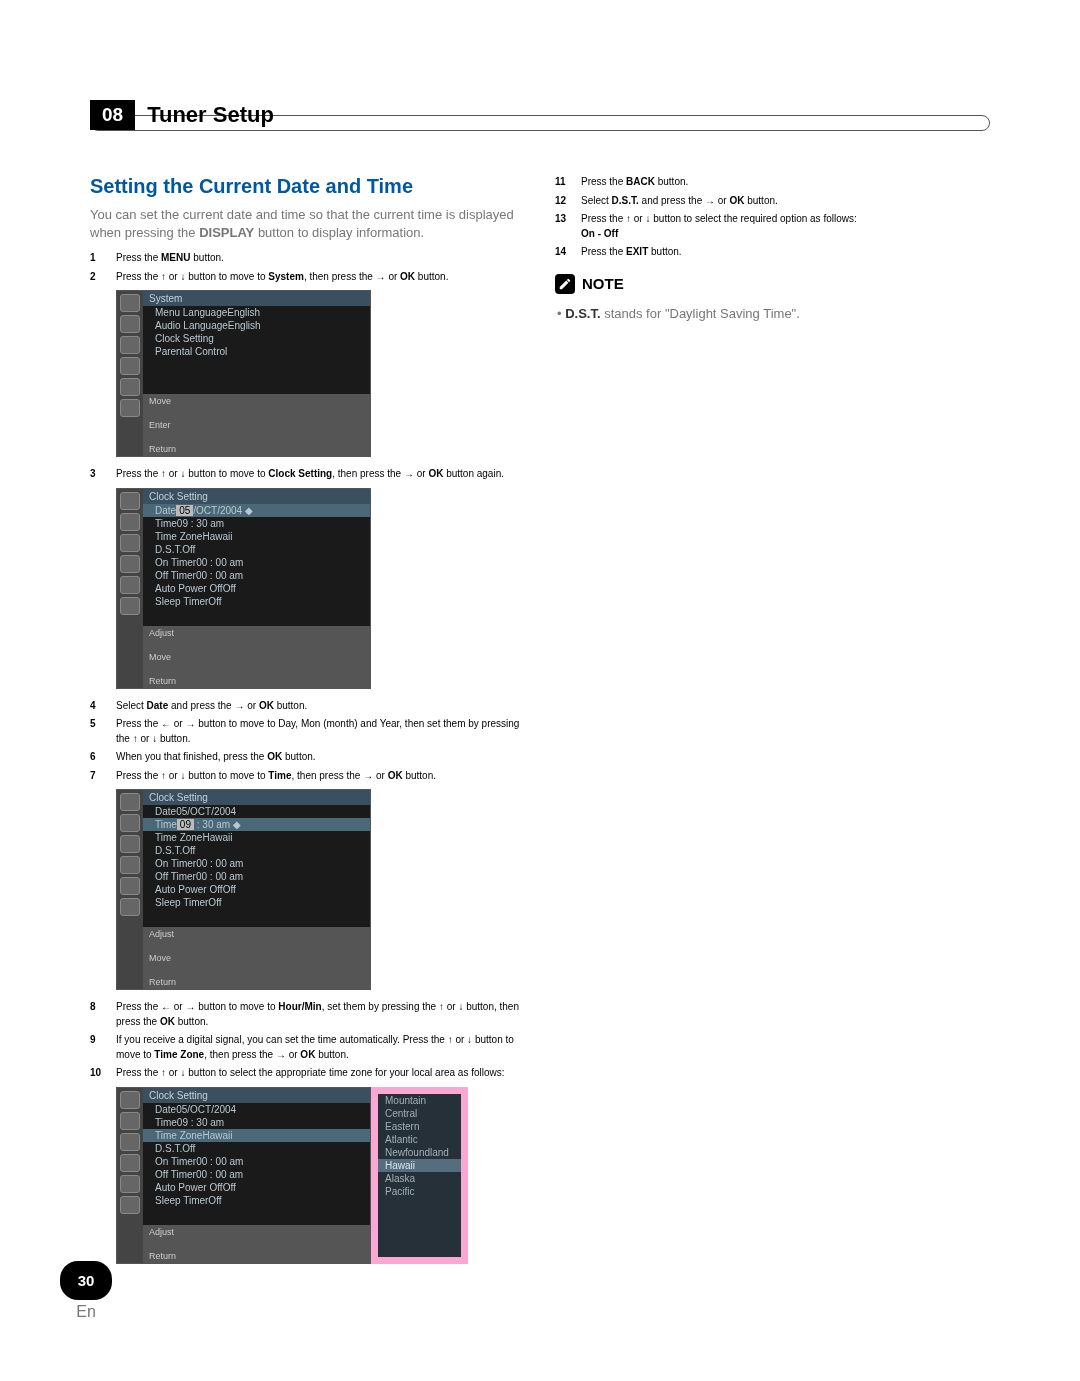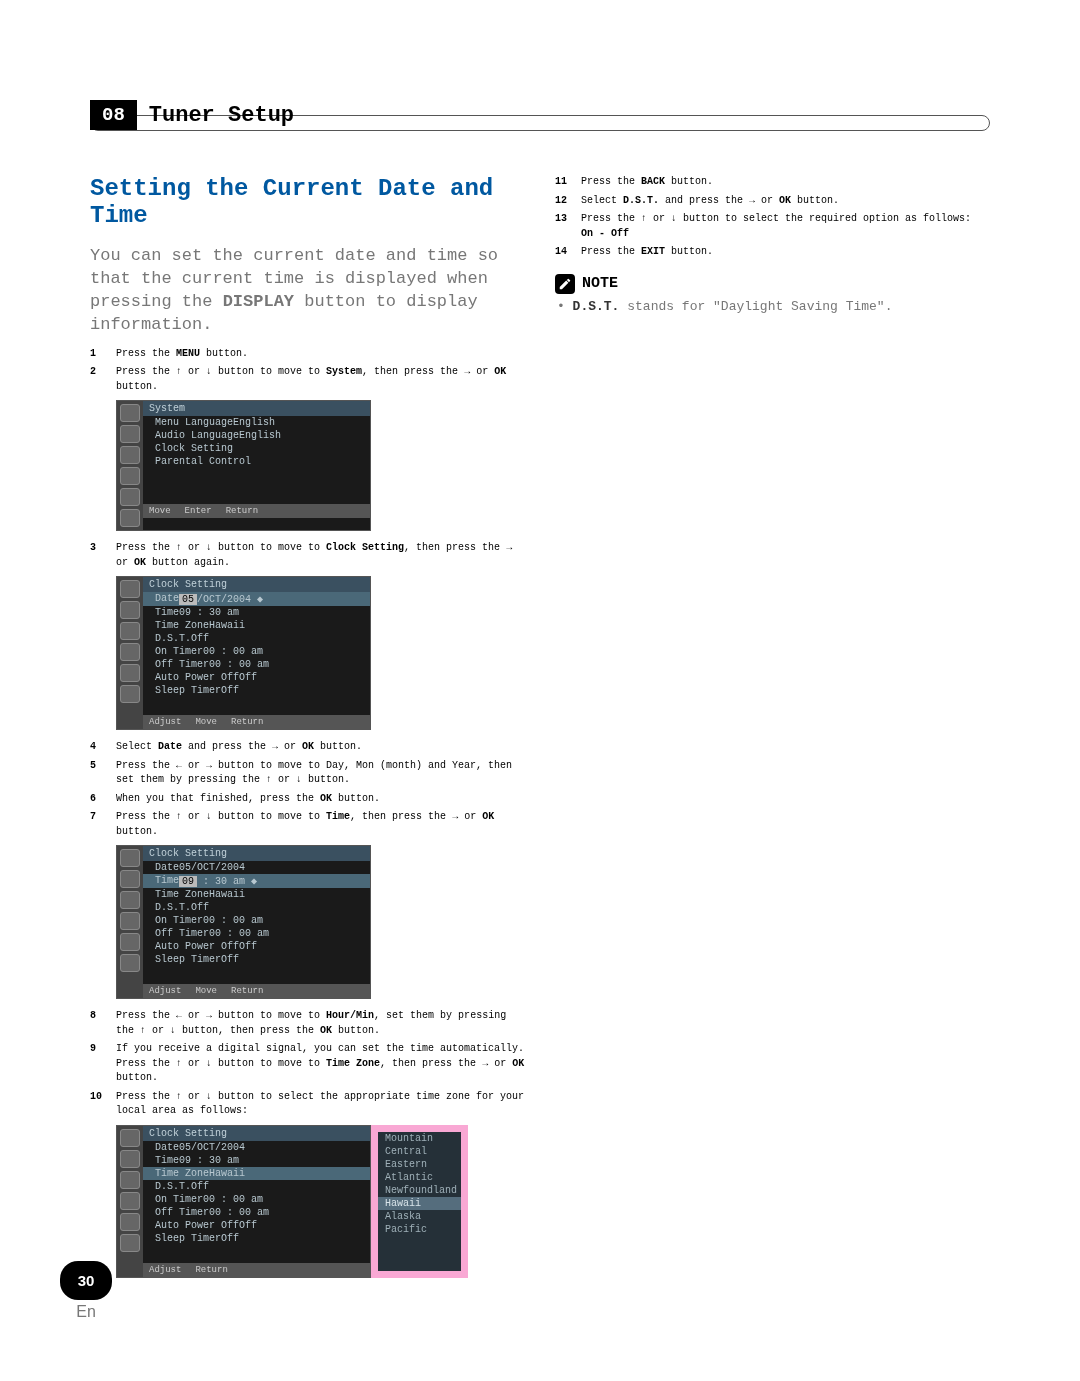--- a/index.html
+++ b/index.html
@@ -14,7 +14,6 @@
   }
   .page {
     padding: 100px 90px 40px 90px;
-    font-family: Liberation Mono, monospace;
   }
   .chapter-bar {
     display: flex;

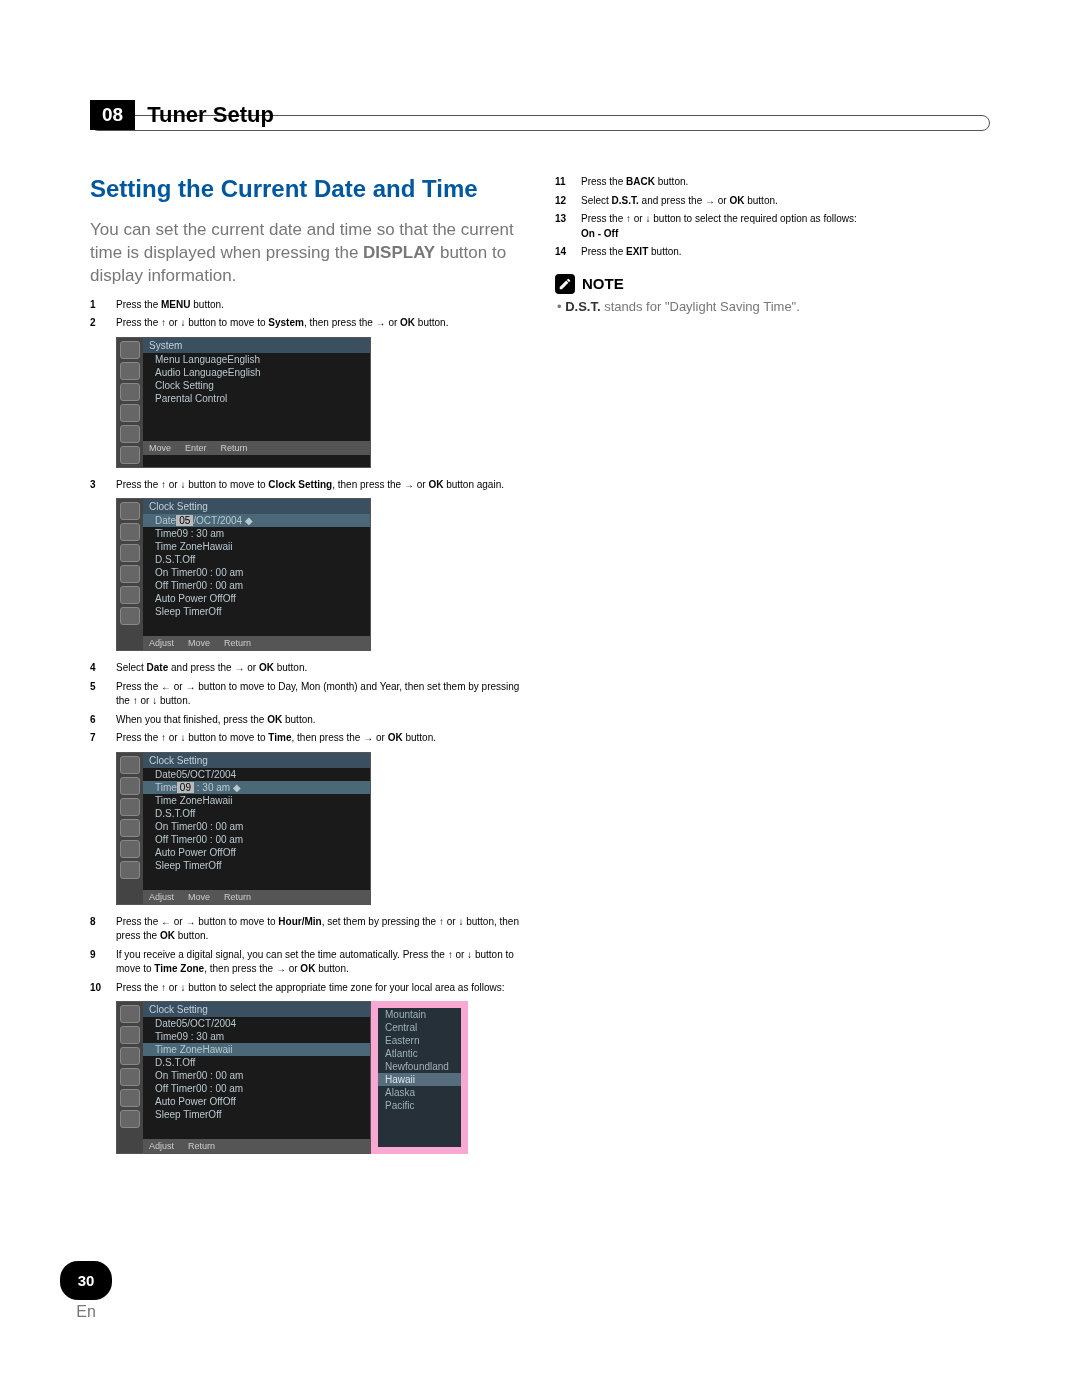--- a/index.html
+++ b/index.html
@@ -54,8 +54,8 @@
   .section-heading {
     color: #0058a0;
     font-weight: bold;
-    font-size: 24px;
-    margin-bottom: 16px;
+    font-size: 20px;
+    margin-bottom: 8px;
   }
   .intro {
     color: #777;

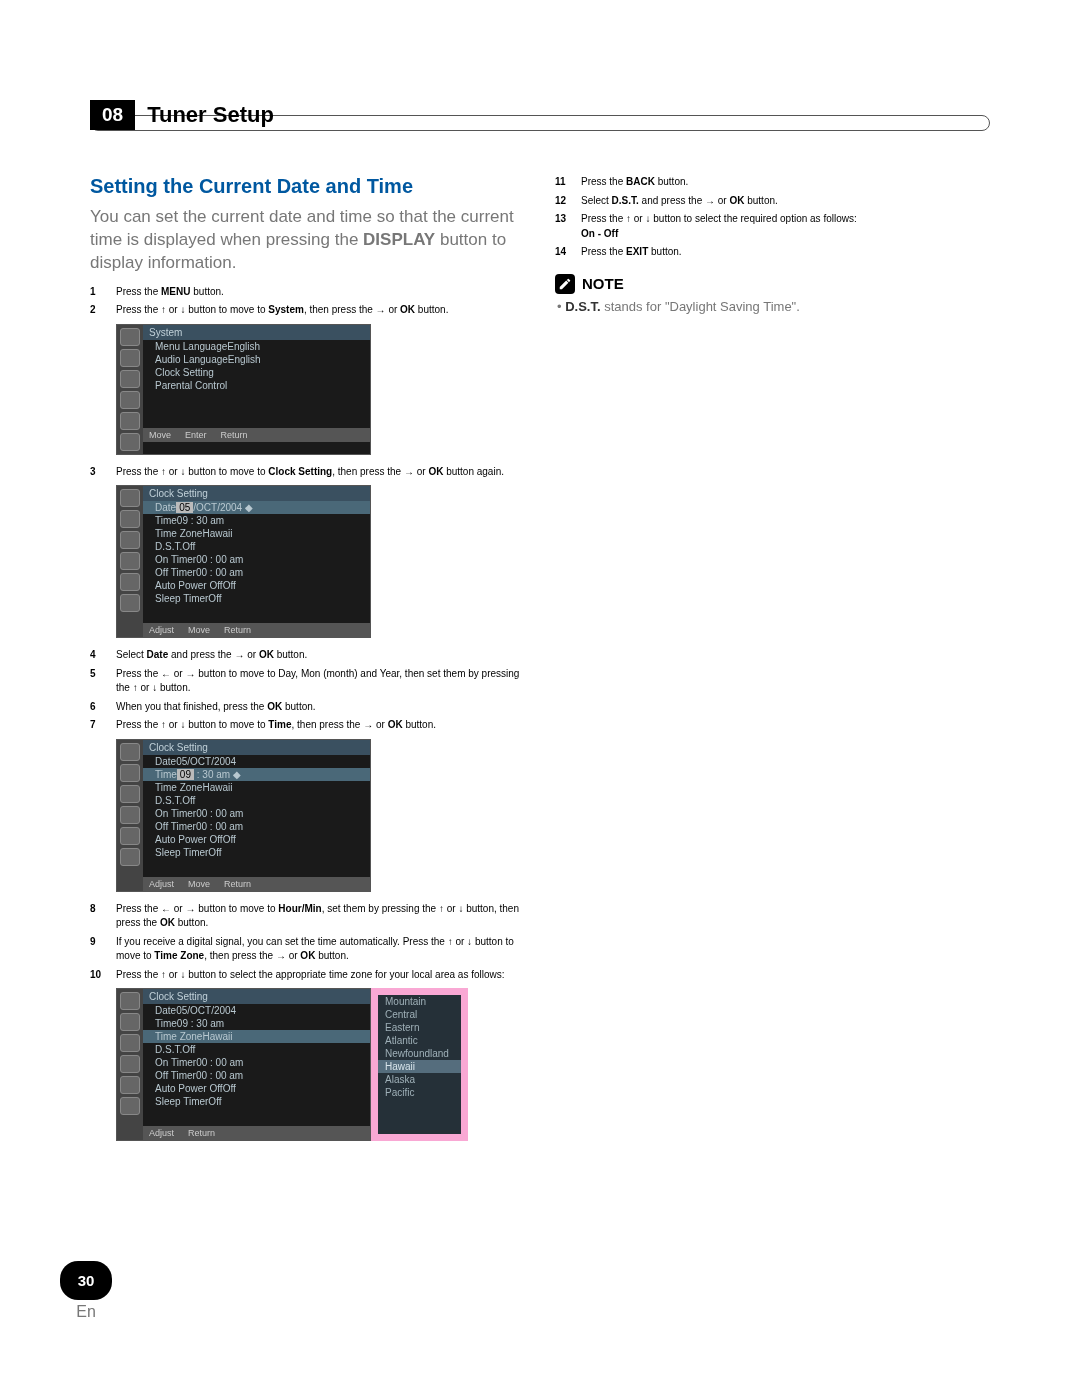--- a/index.html
+++ b/index.html
@@ -59,7 +59,7 @@
   }
   .intro {
     color: #777;
-    font-size: 17px;
+    font-size: 13px;
     line-height: 1.35;
     margin-bottom: 10px;
   }

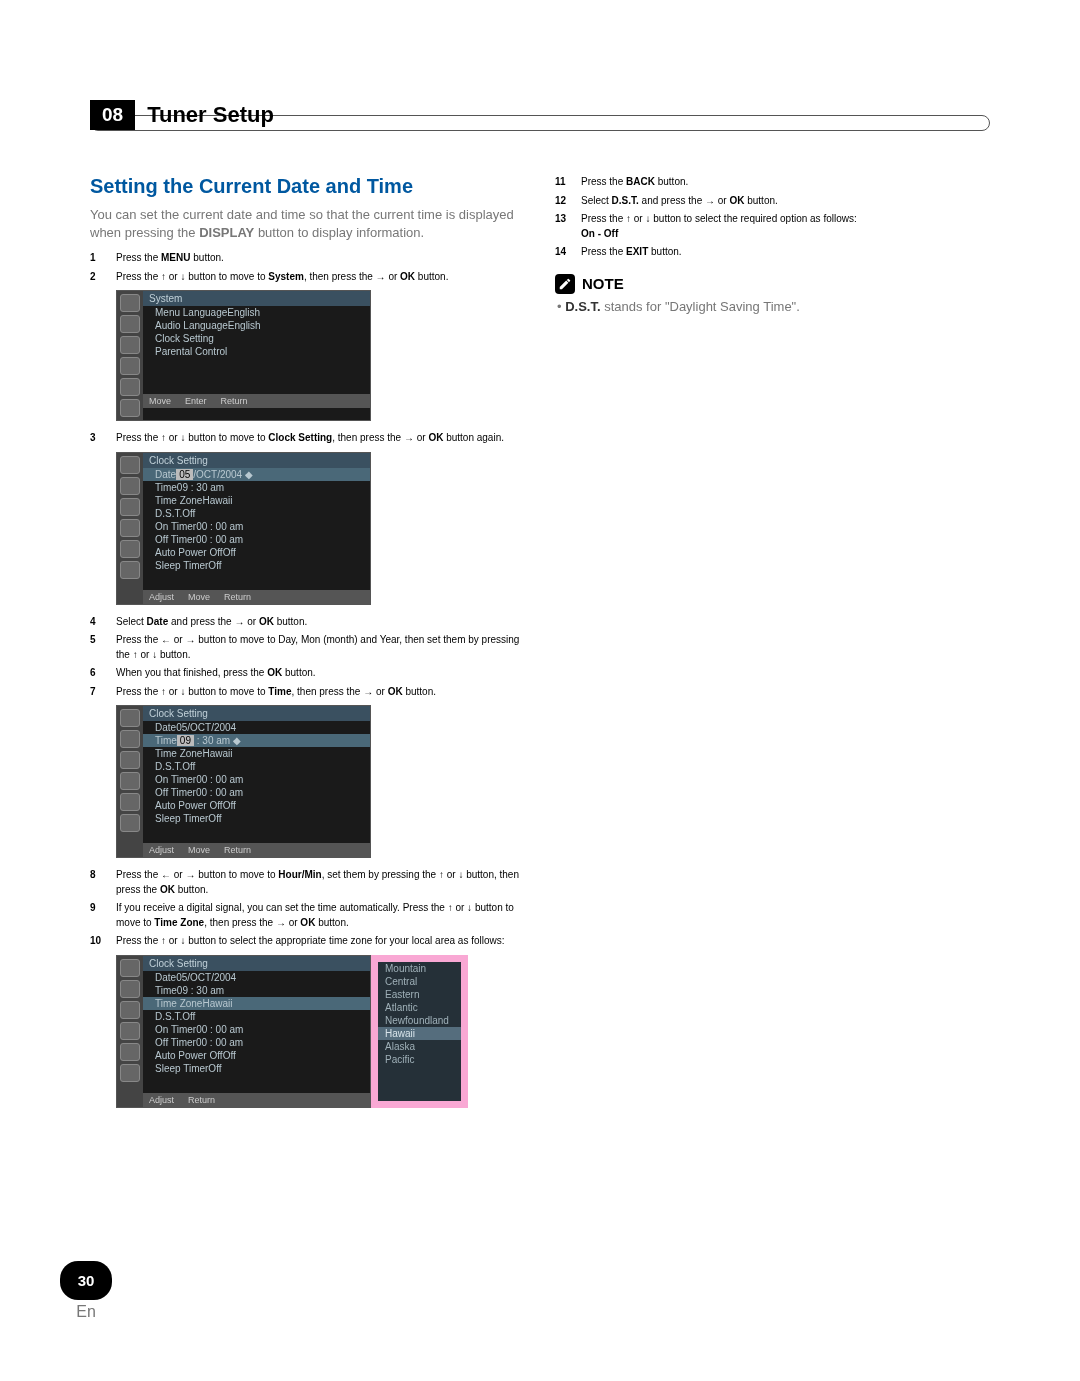--- a/index.html
+++ b/index.html
@@ -159,7 +159,7 @@
     align-items: center;
     gap: 7px;
     margin-top: 14px;
-    margin-bottom: 5px;
+    margin-bottom: 12px;
   }
   .note-icon {
     width: 20px;

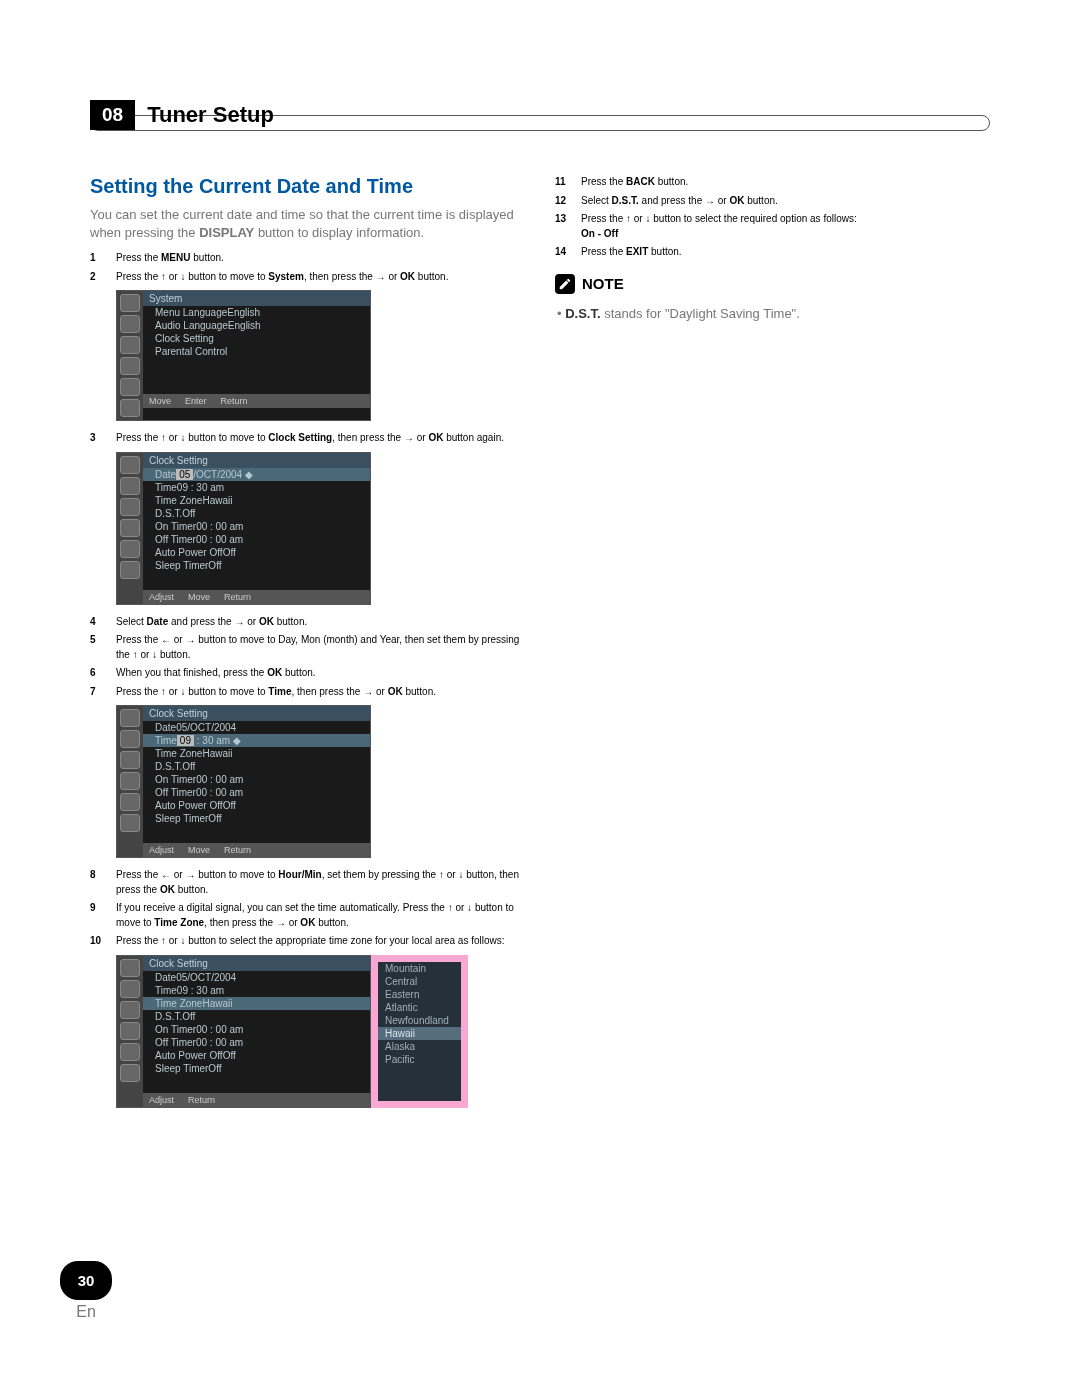--- a/index.html
+++ b/index.html
@@ -135,6 +135,7 @@
     font-size: 9px;
     display: flex;
     gap: 14px;
+    flex-direction: column;
   }
   .osd-spacer { height: 18px; }
   .osd-popup {

